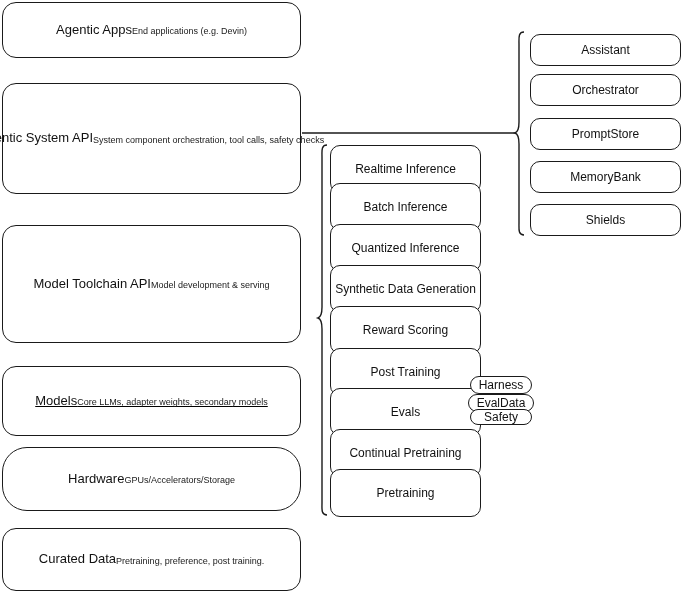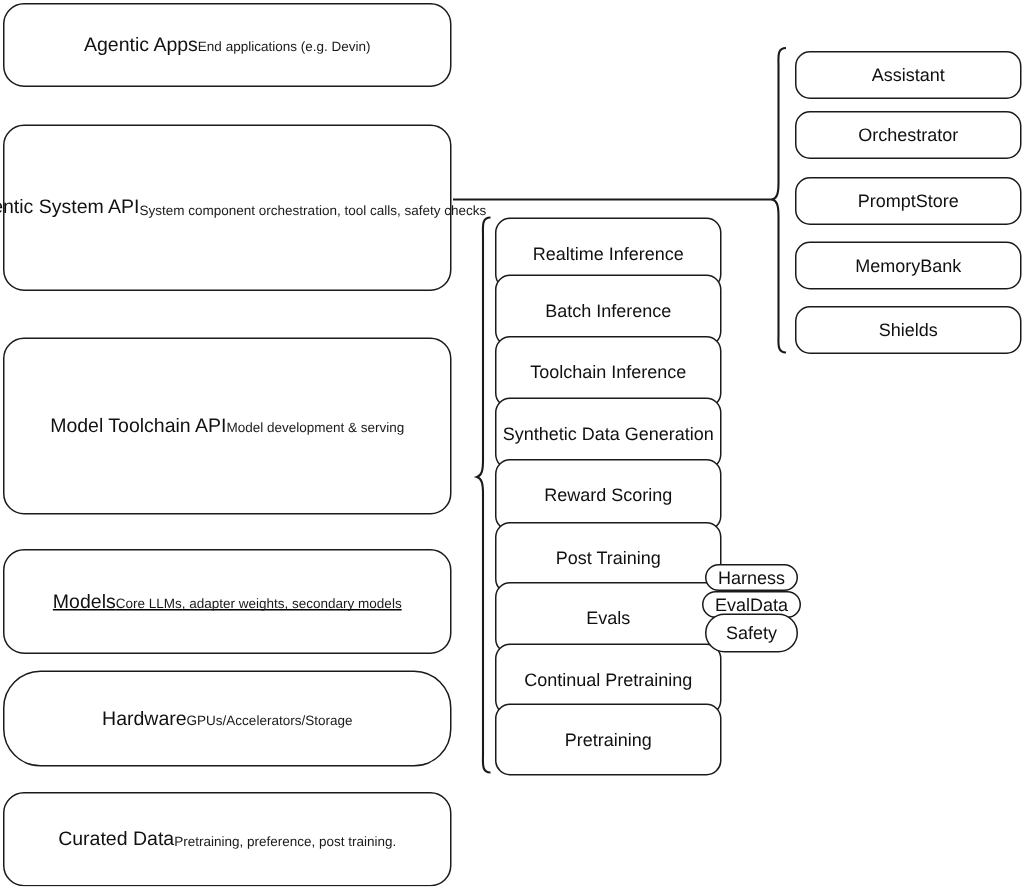--- a/index.html
+++ b/index.html
@@ -160,7 +160,7 @@
     <div class="title">Batch Inference</div>
   </div>
   <div class="node svc-node" style="top:224px;">
-    <div class="title">Toolchain Inference</div>
+    <div class="title">Quantized Inference</div>
   </div>
   <div class="node svc-node" style="top:265px;">
     <div class="title">Synthetic Data Generation</div>

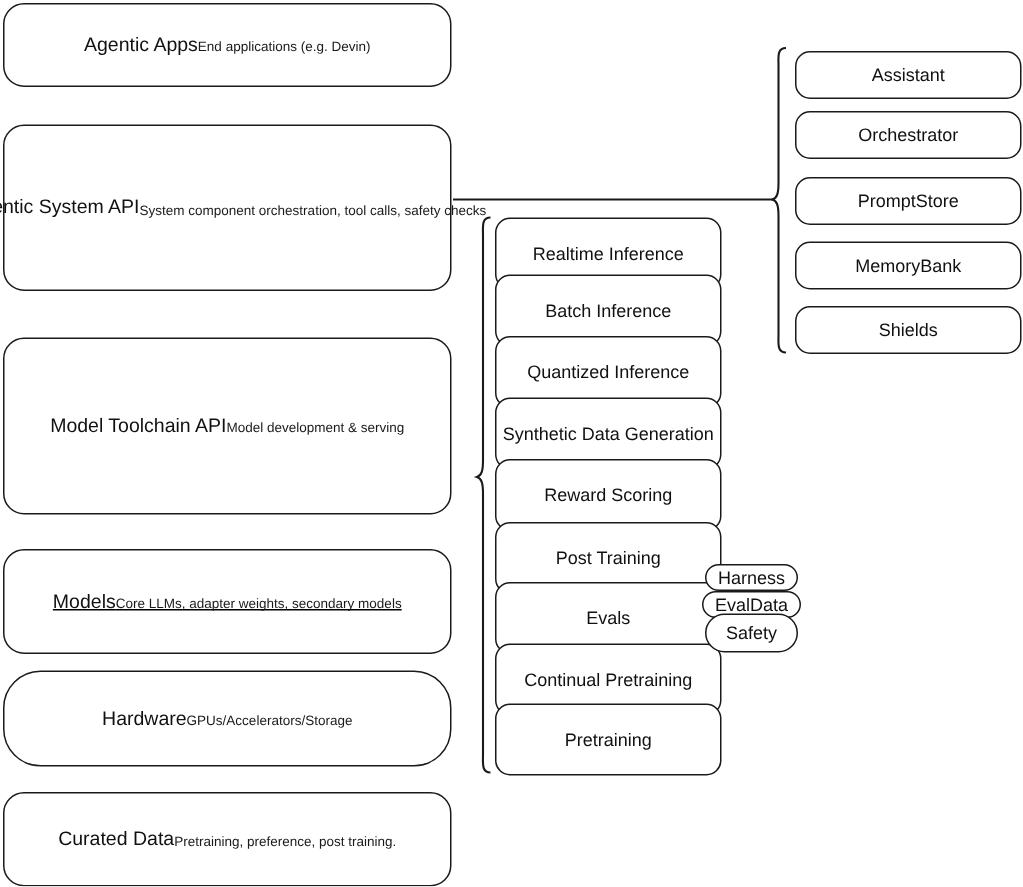--- a/index.html
+++ b/index.html
@@ -183,7 +183,7 @@
 
   <div class="pill" style="left:470px;top:376px;width:62px;height:18px;">Harness</div>
   <div class="pill" style="left:468px;top:394px;width:66px;height:18px;">EvalData</div>
-  <div class="pill" style="left:470px;top:409px;width:62px;height:26px;">Safety</div>
+  <div class="pill" style="left:470px;top:409px;width:62px;height:16px;">Safety</div>
 
   <div class="node api-node" style="top:34px;">
     <div class="title">Assistant</div>

